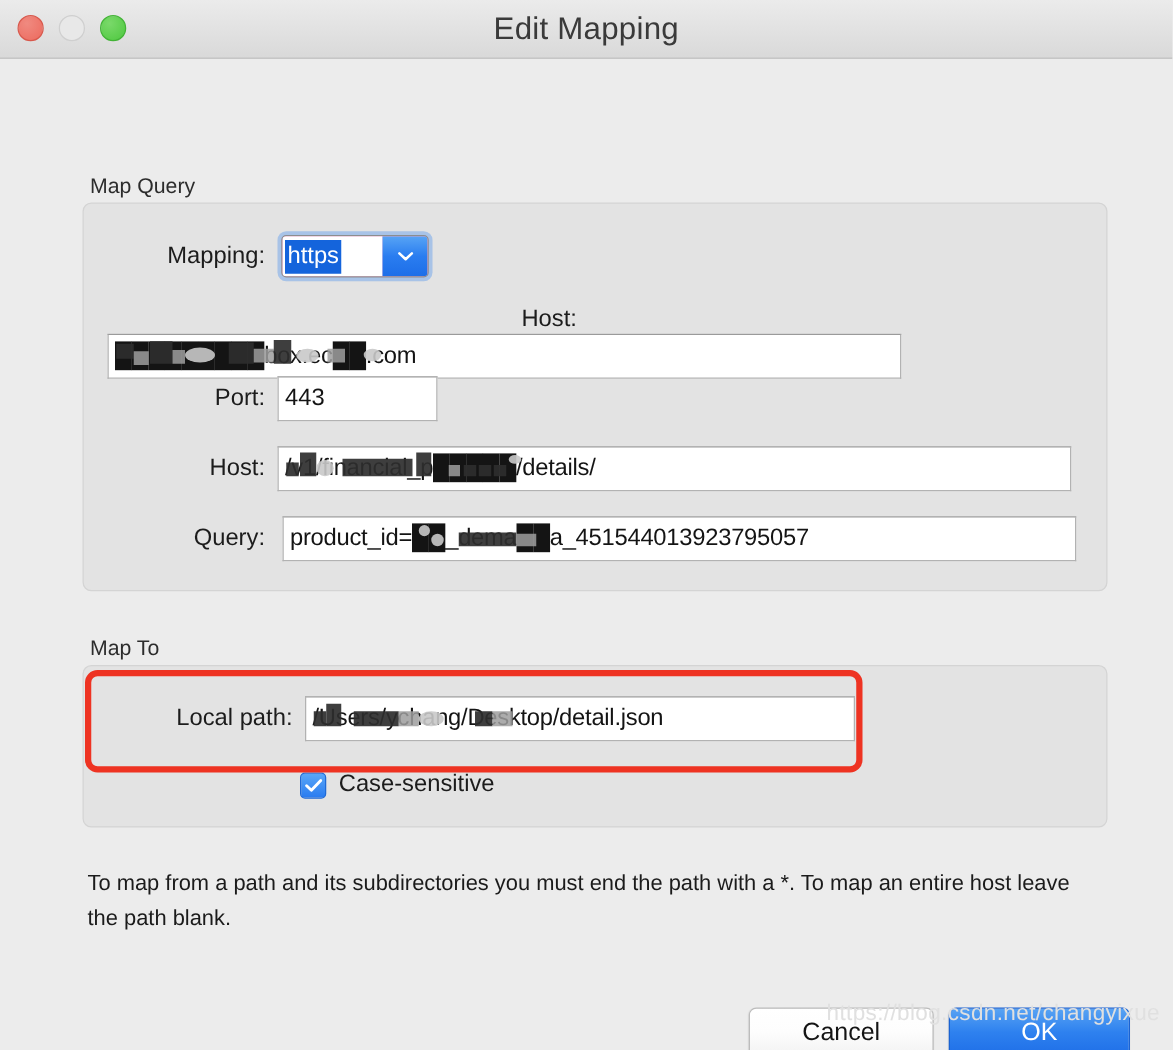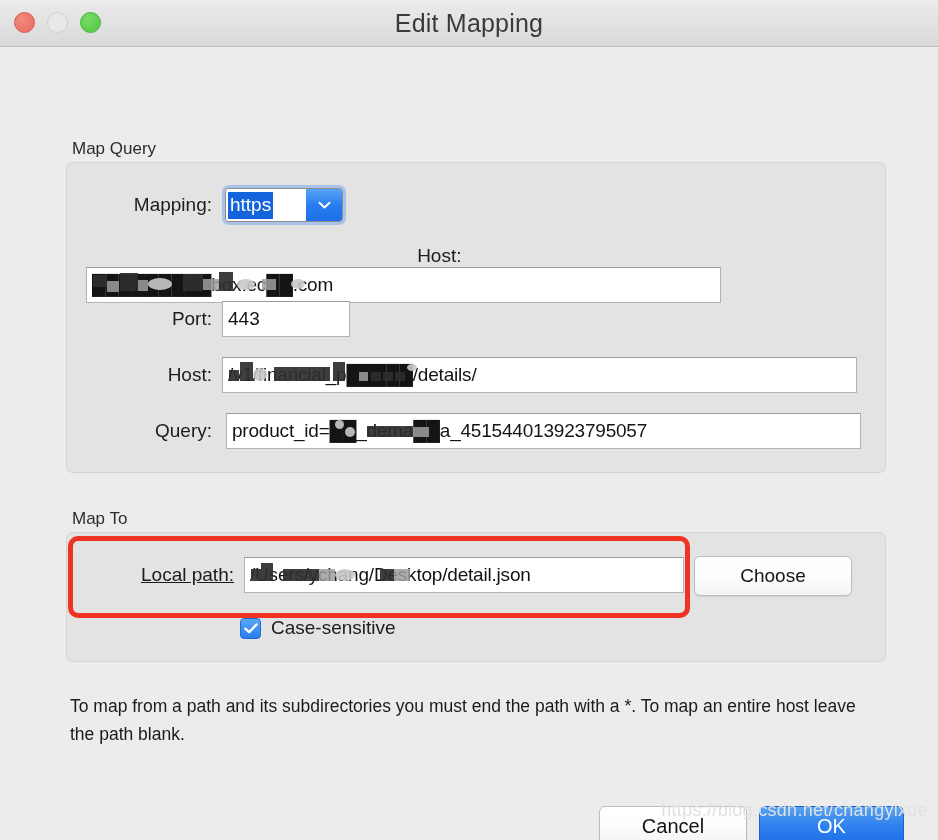--- a/index.html
+++ b/index.html
@@ -197,7 +197,7 @@
   }
 
   #row-localpath { left: 88px; top: 510px; }
-  #localpath-label { width: 146px; margin-right: 10px; text-decoration: underline; }
+  #localpath-label { width: 146px; margin-right: 10px; }
   #localpath-input { width: 440px; }
 
   #choose-button {

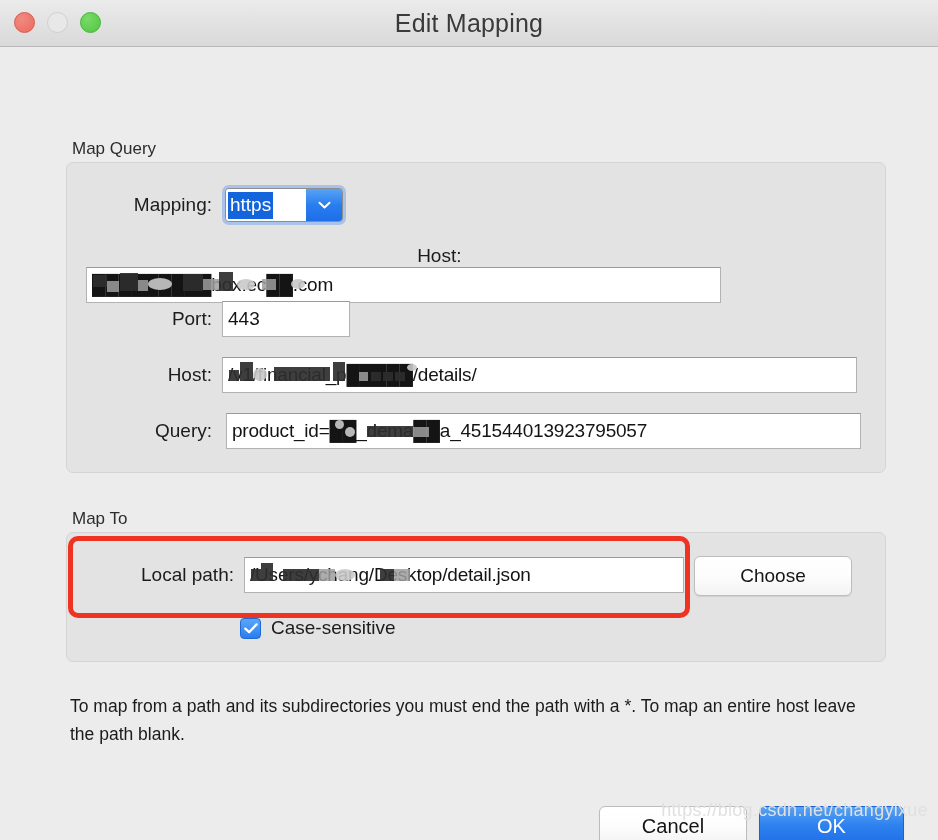--- a/index.html
+++ b/index.html
@@ -385,7 +385,6 @@
     </div>
   </div>
 
-  <div id="choose-button">Choose</div>
 
   <div class="row" id="row-case">
     <div class="checkbox">

